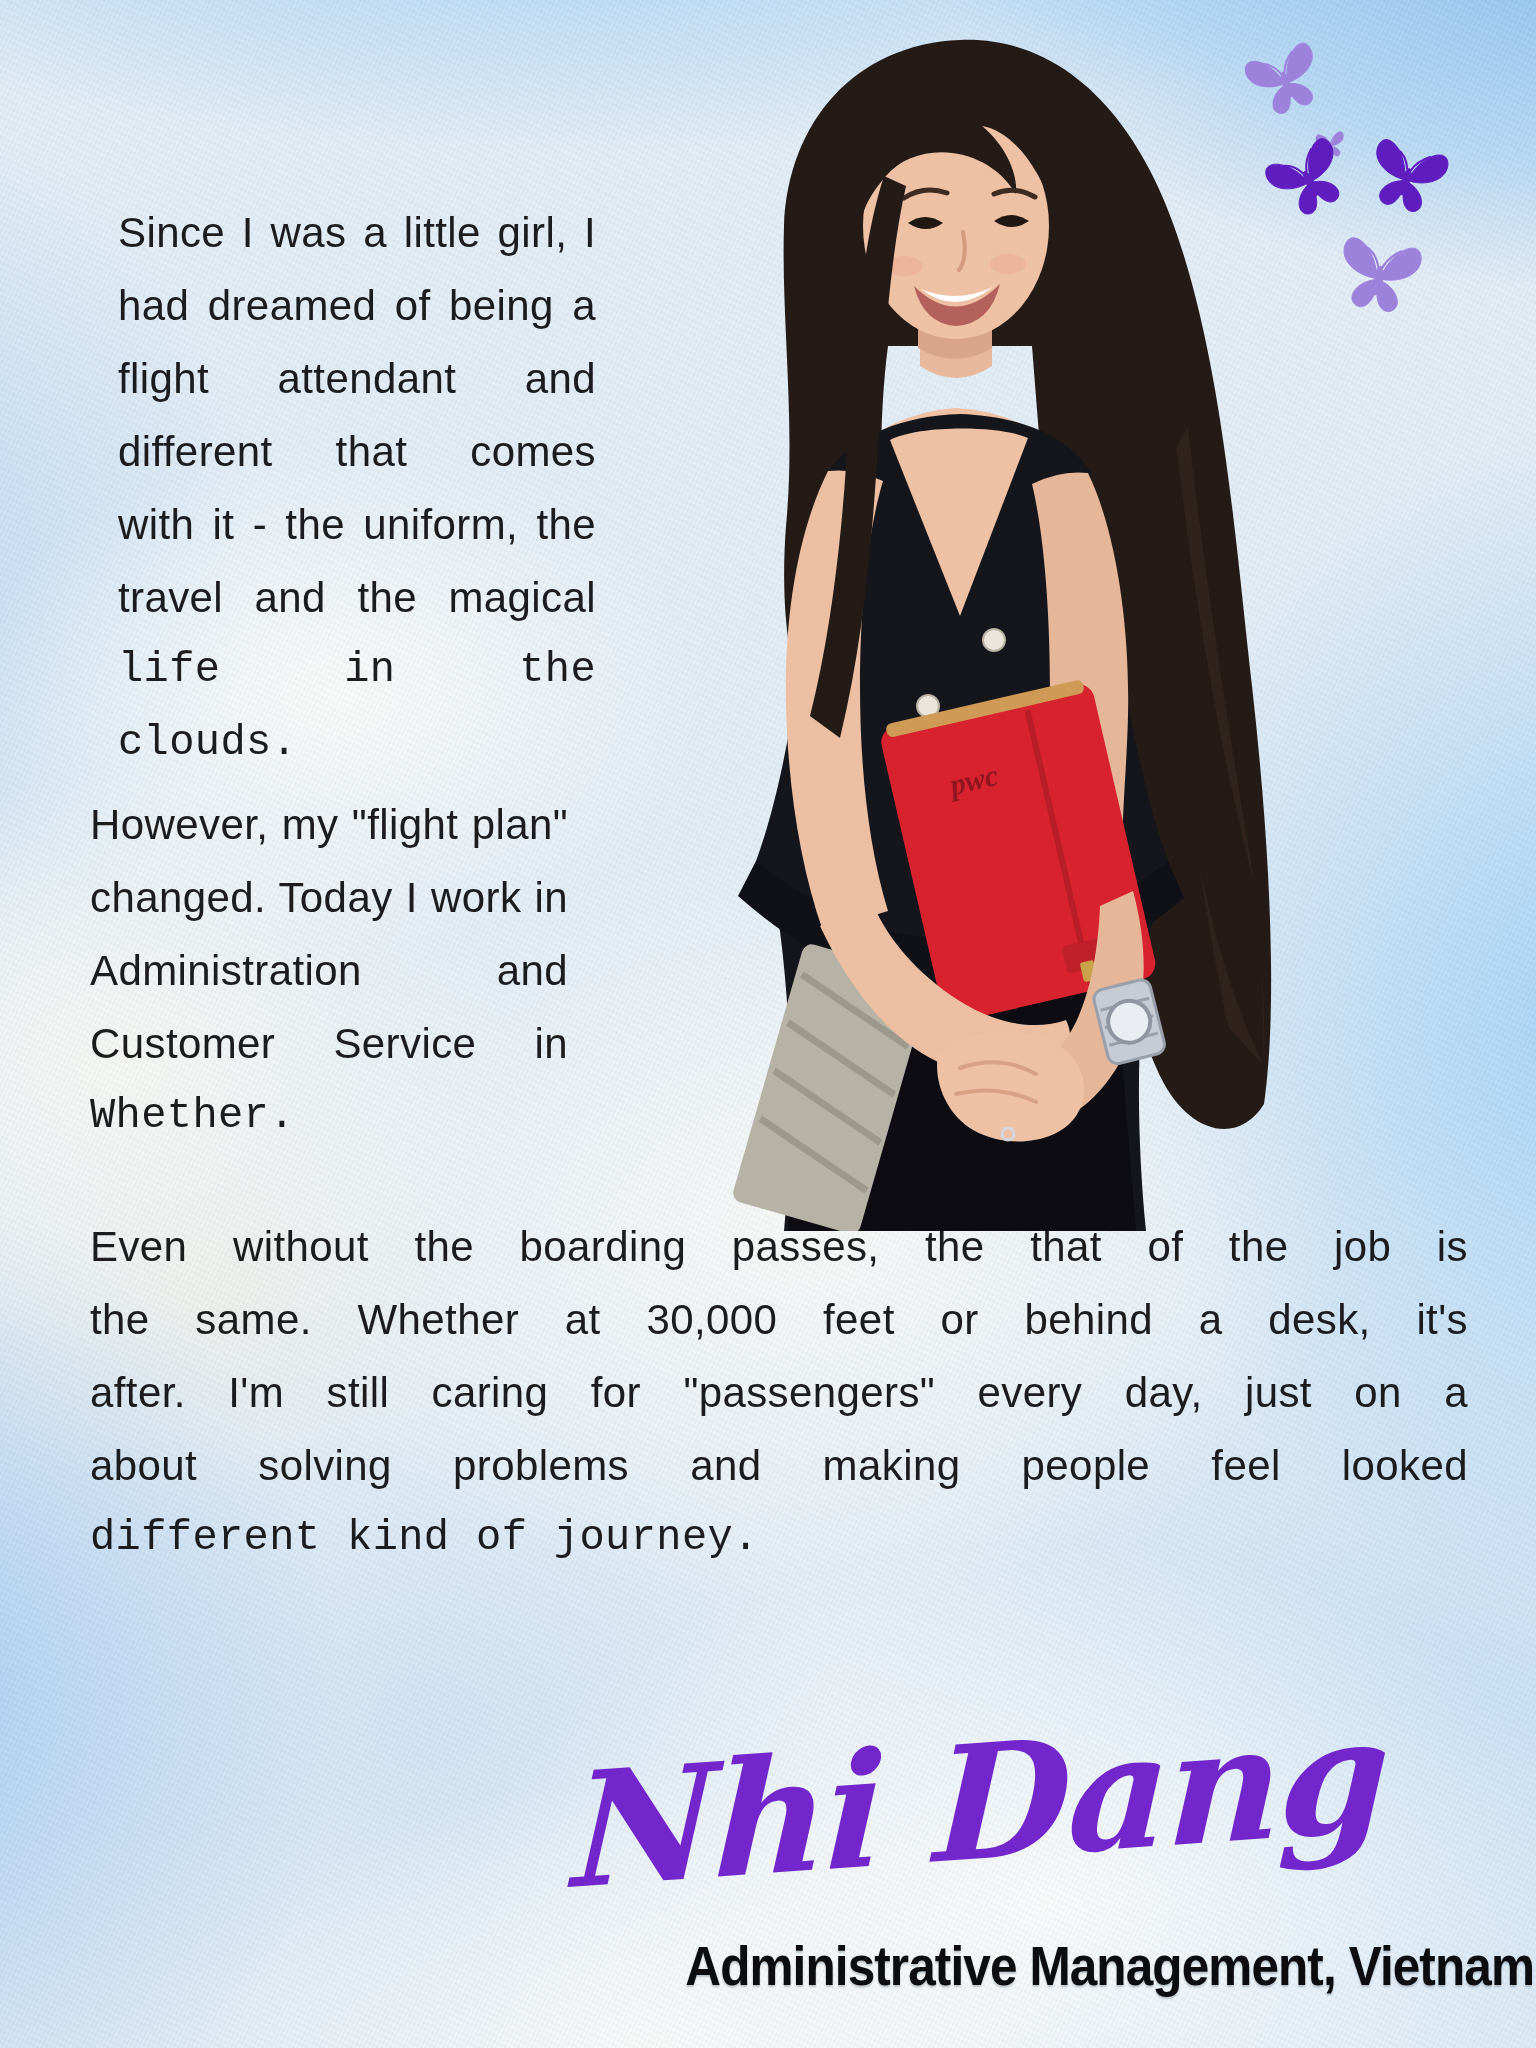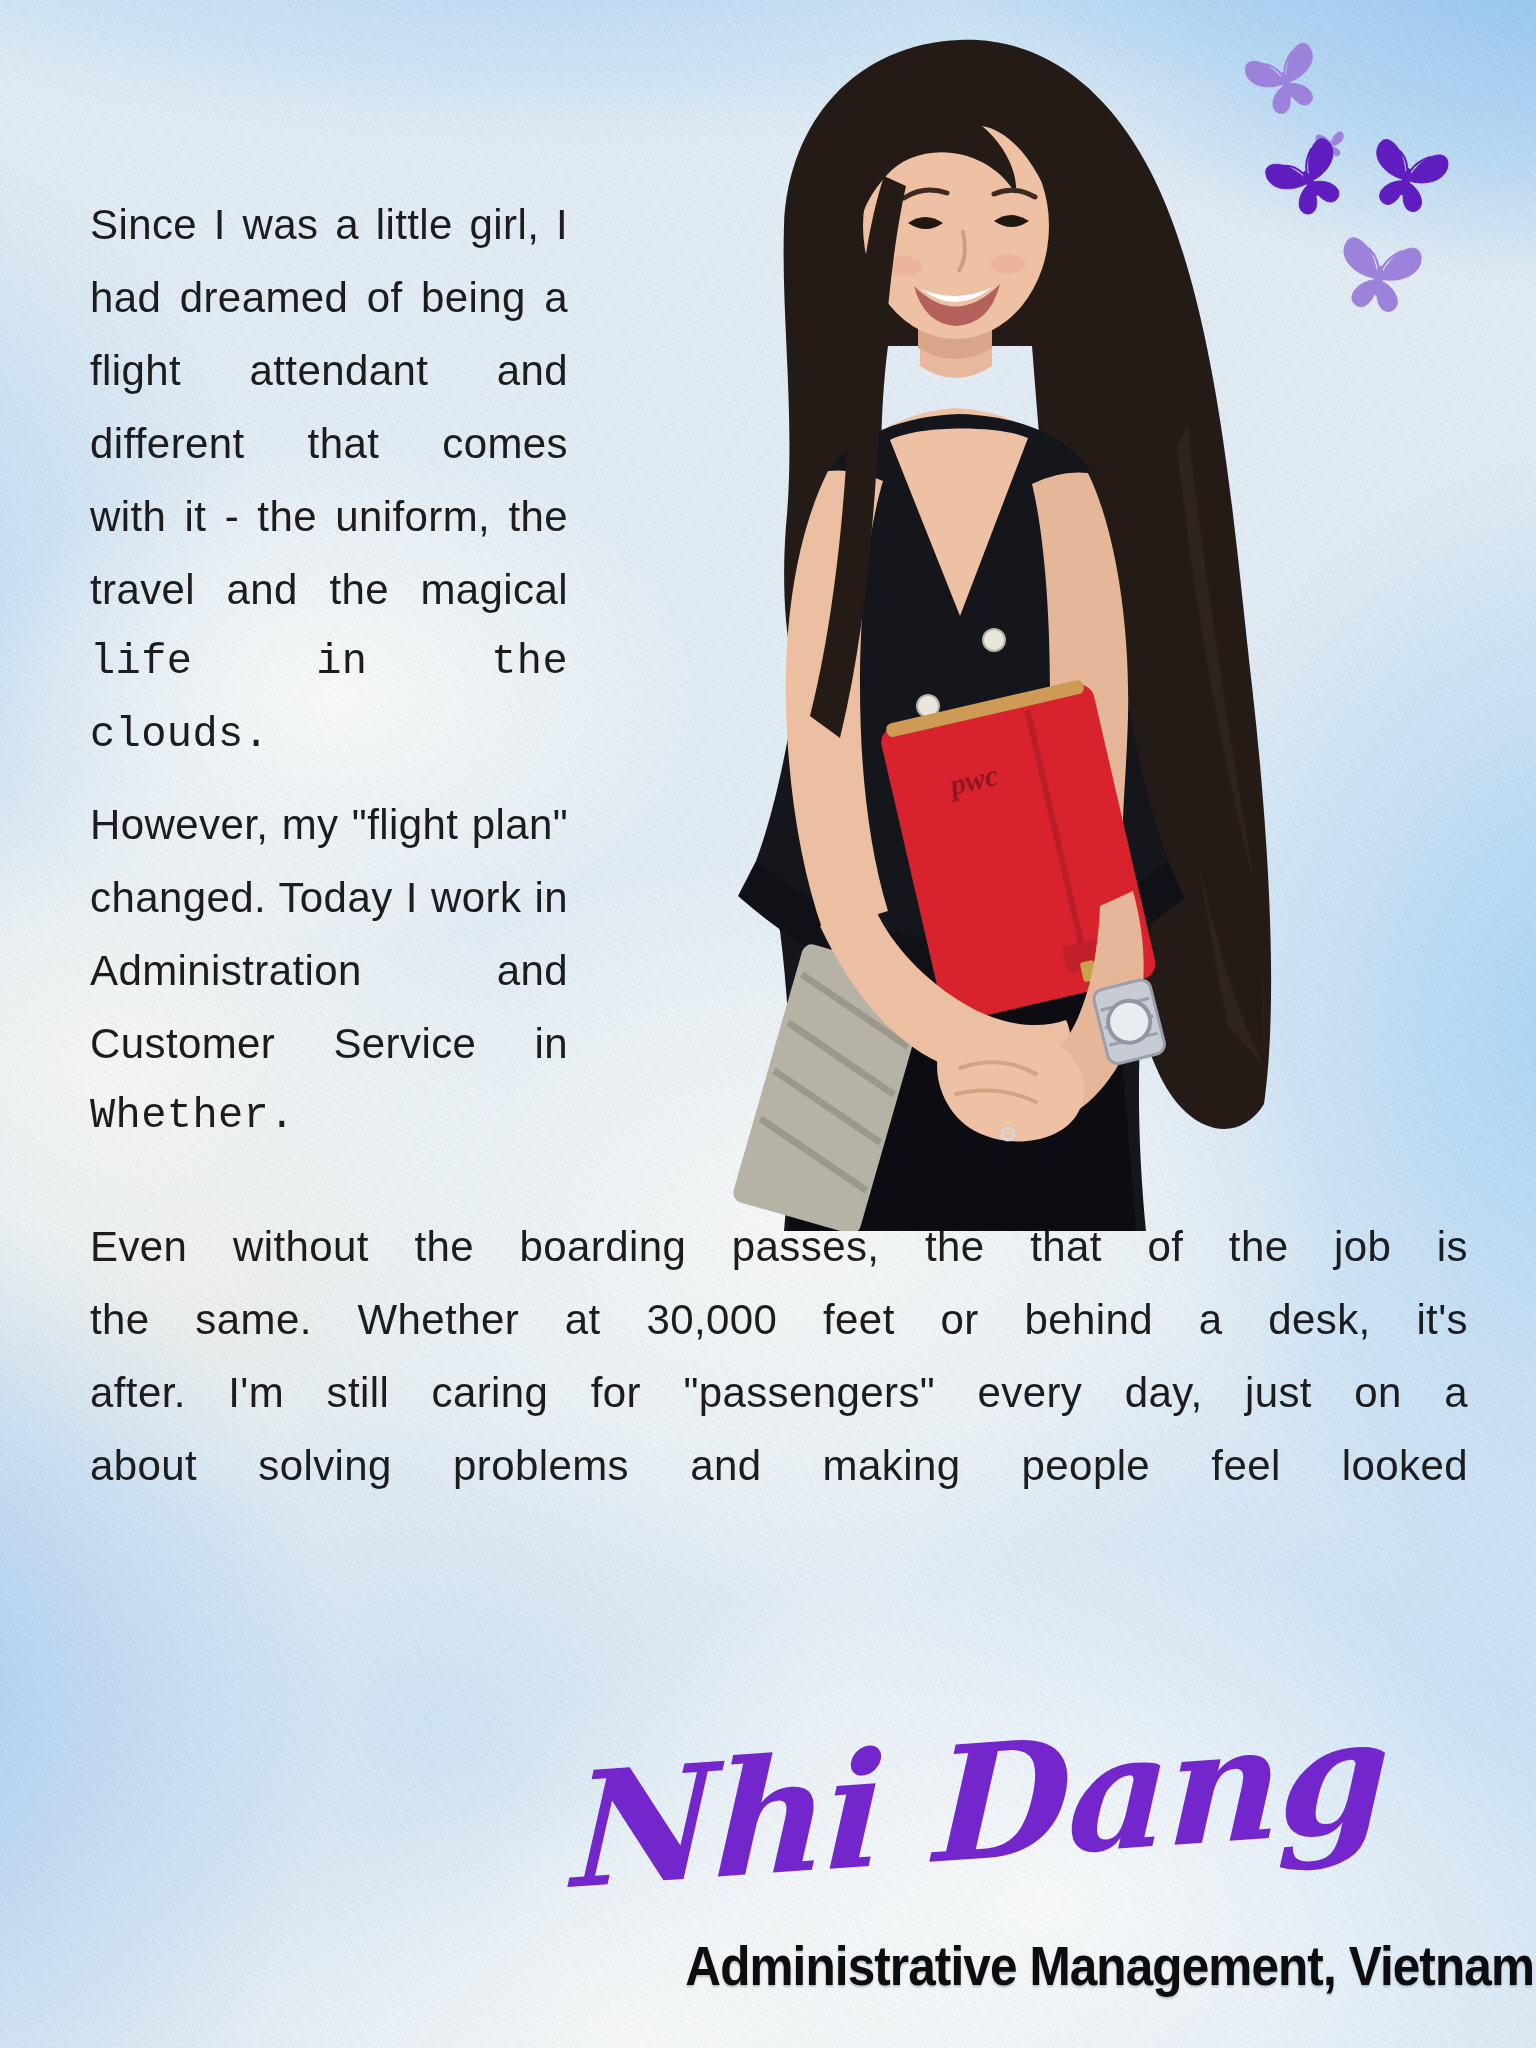--- a/index.html
+++ b/index.html
@@ -32,7 +32,7 @@
     white-space:normal;word-spacing:1px;}
   .para .jline.last{text-align-last:left;font-family:Liberation Mono, monospace;}
   .col{left:90px;width:478px;font-size:42px;line-height:73px;}
-  .para1{top:188px;}
+  .para1{top:196px;margin-left:28px;}
   .para2{top:788px;}
   .para3{left:90px;top:1210px;width:1378px;font-size:42px;line-height:73px;}
   .signature{

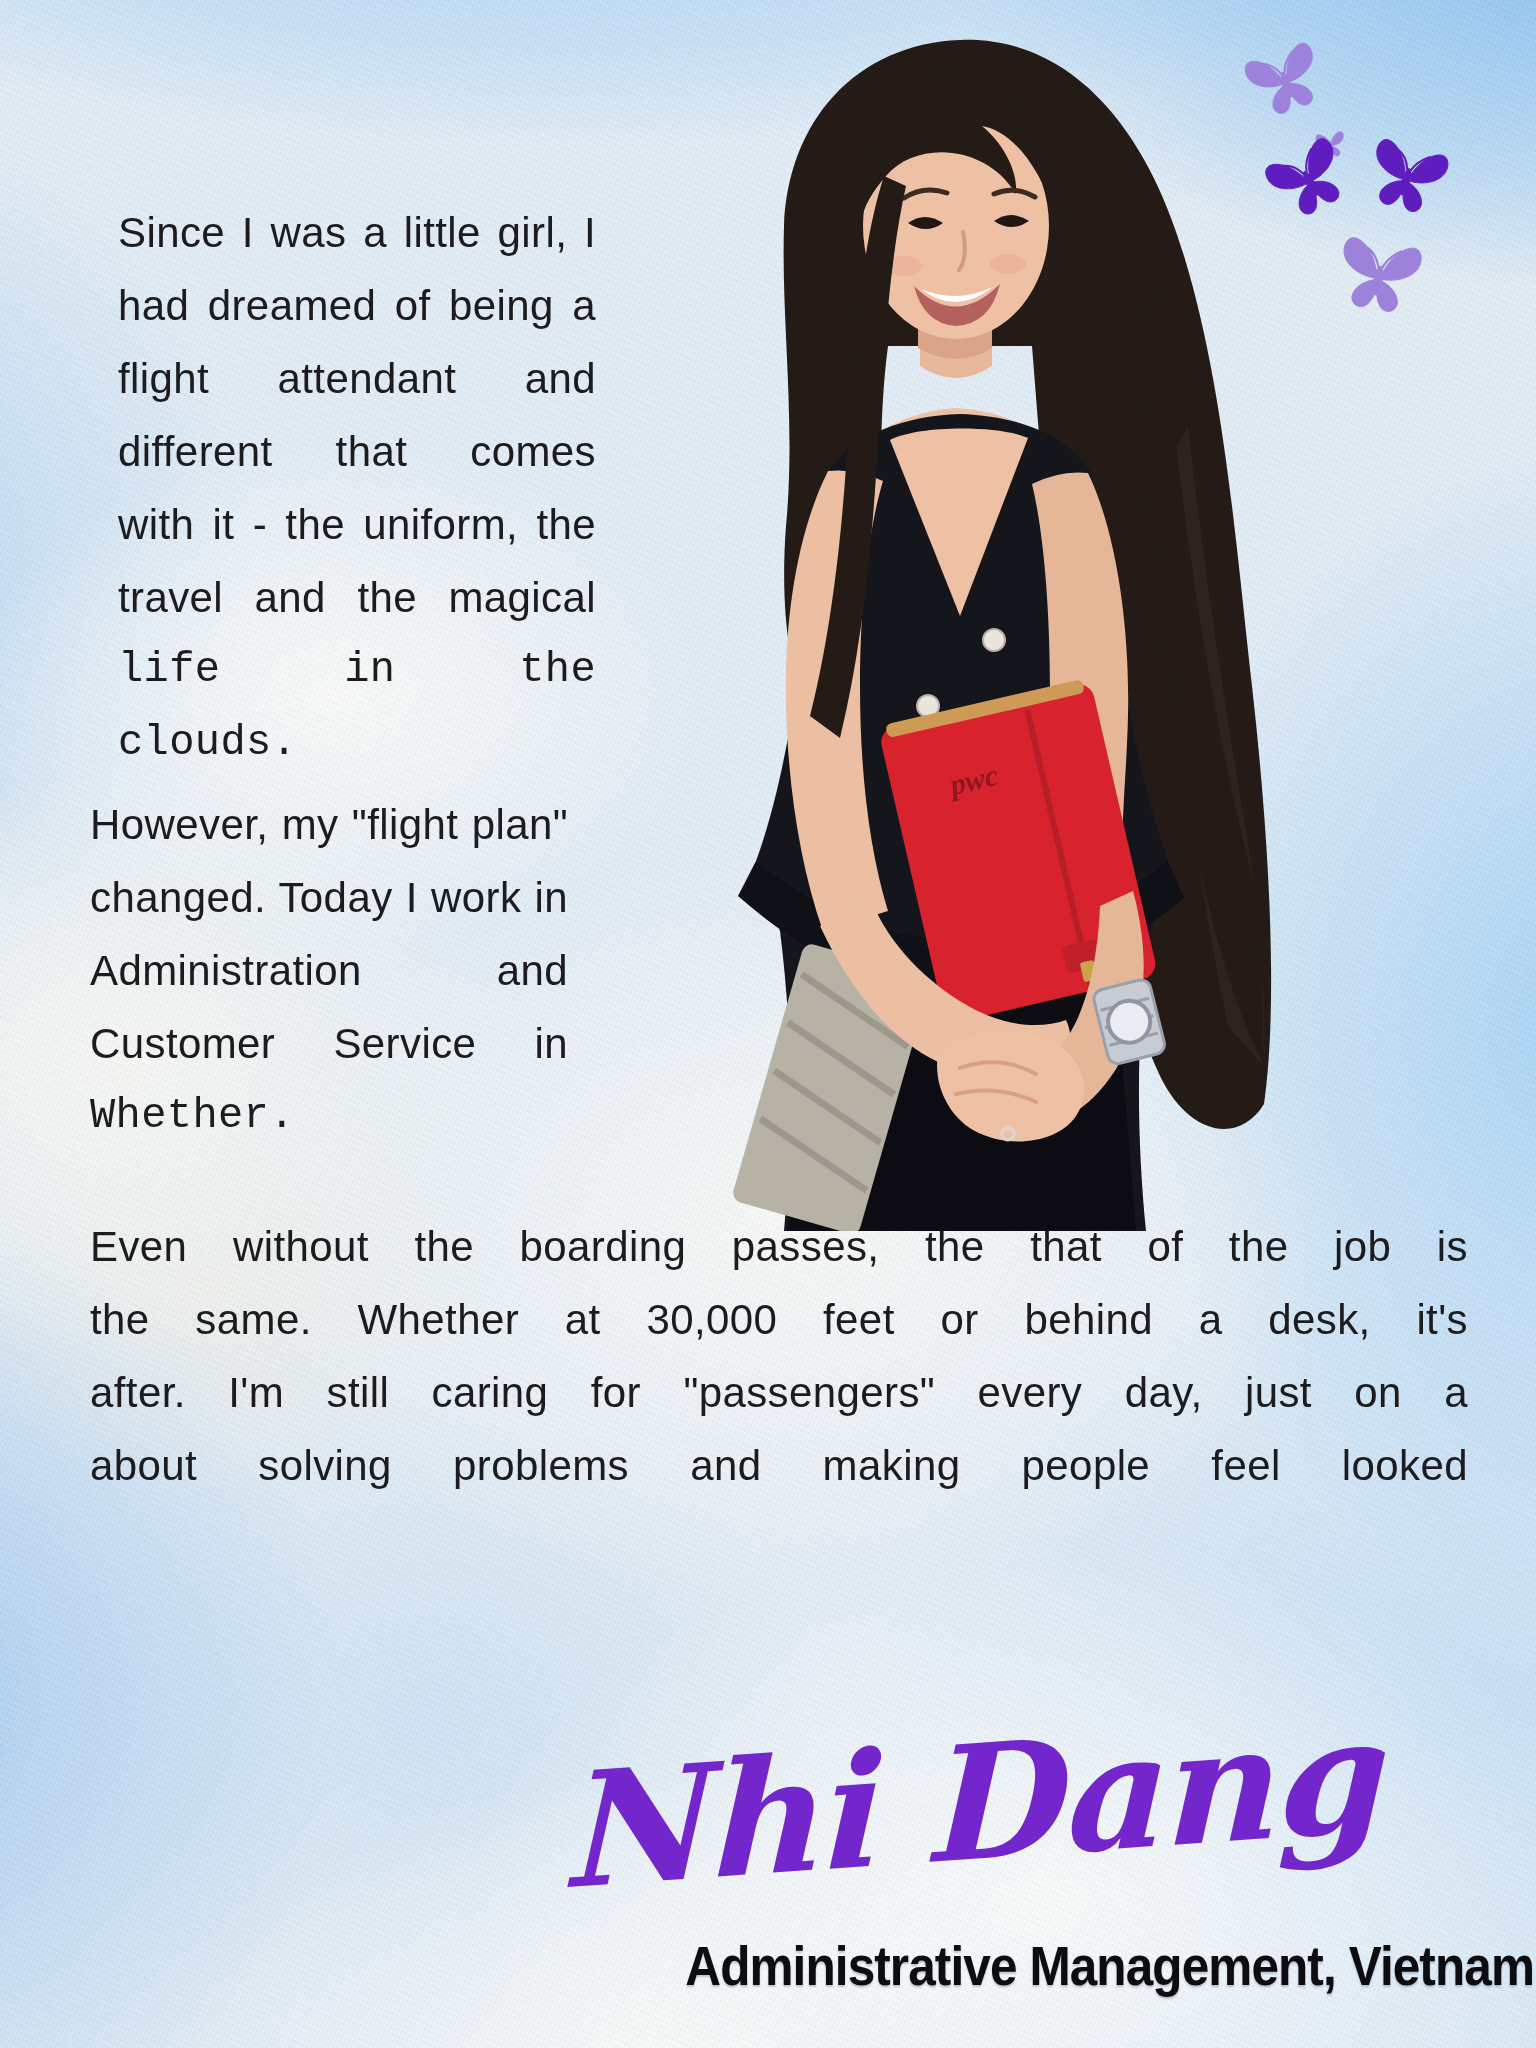--- a/index.html
+++ b/index.html
@@ -80,6 +80,7 @@
     <span class="jline">the same. Whether at 30,000 feet or behind a desk, it's</span>
     <span class="jline">after. I'm still caring for "passengers" every day, just on a</span>
     <span class="jline">about solving problems and making people feel looked</span>
+    <span class="jline last">different kind of journey.</span>
   </div>
 
   <svg class="photo" viewBox="0 0 745 1205" aria-hidden="true">

